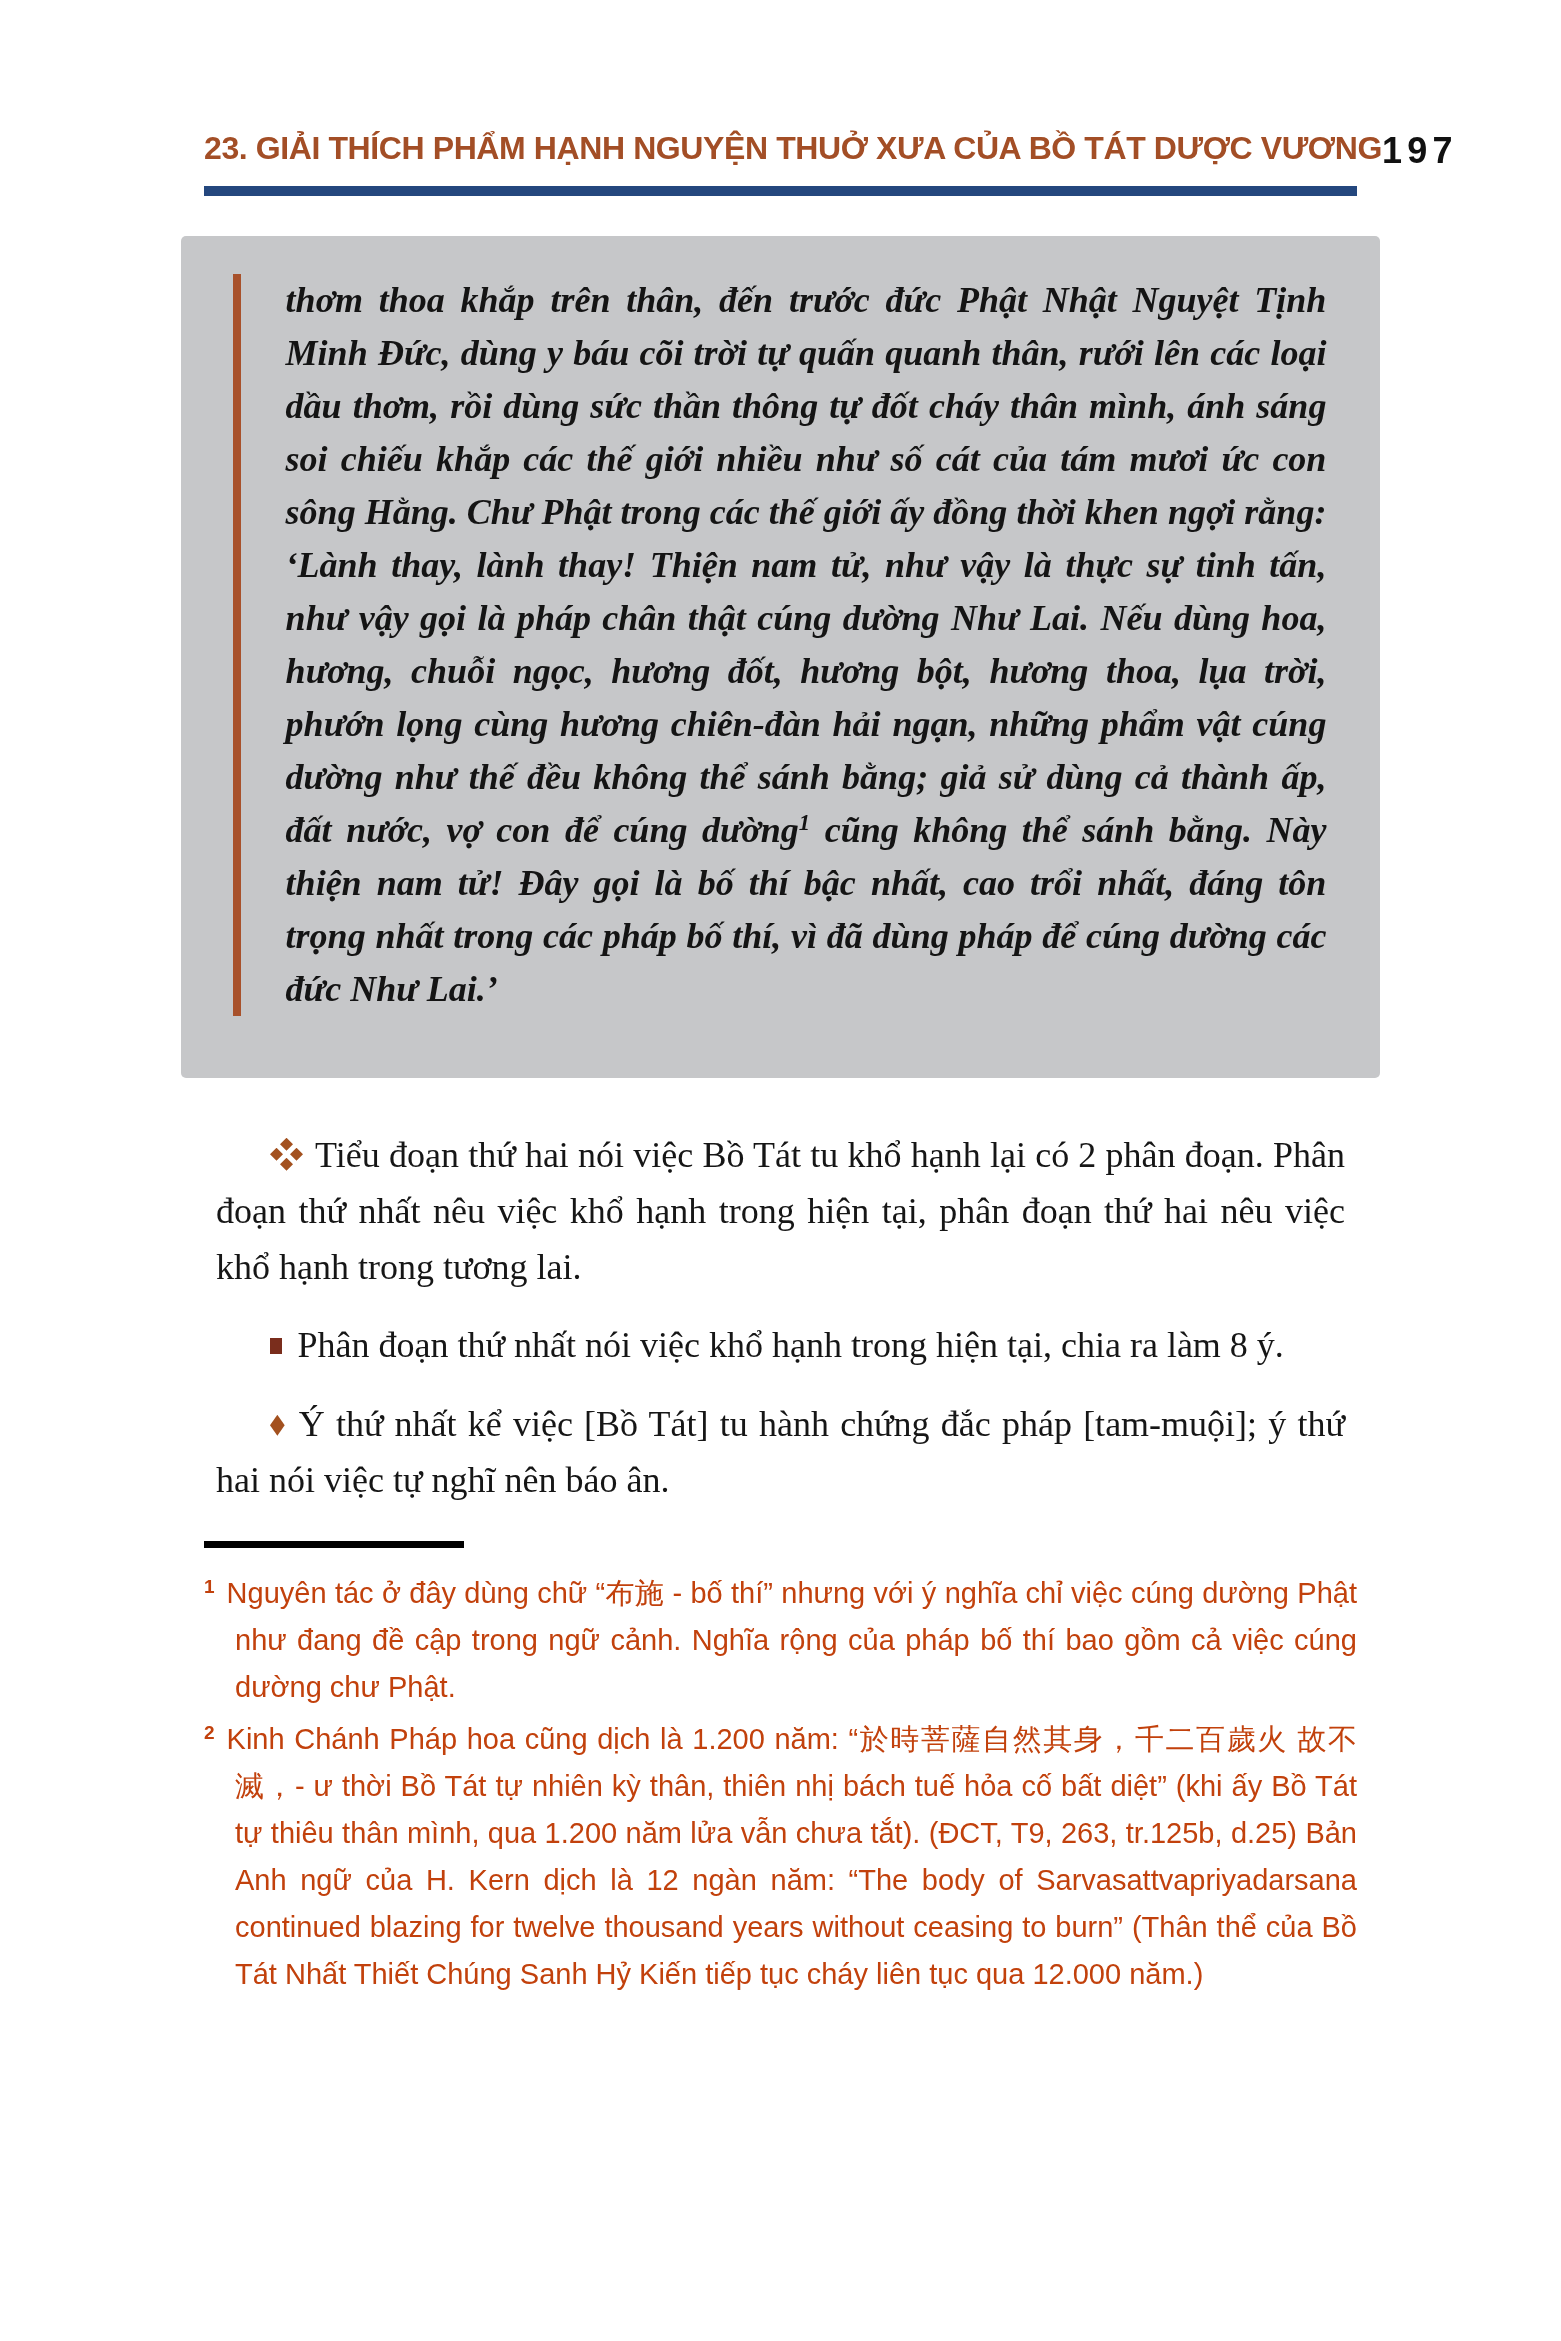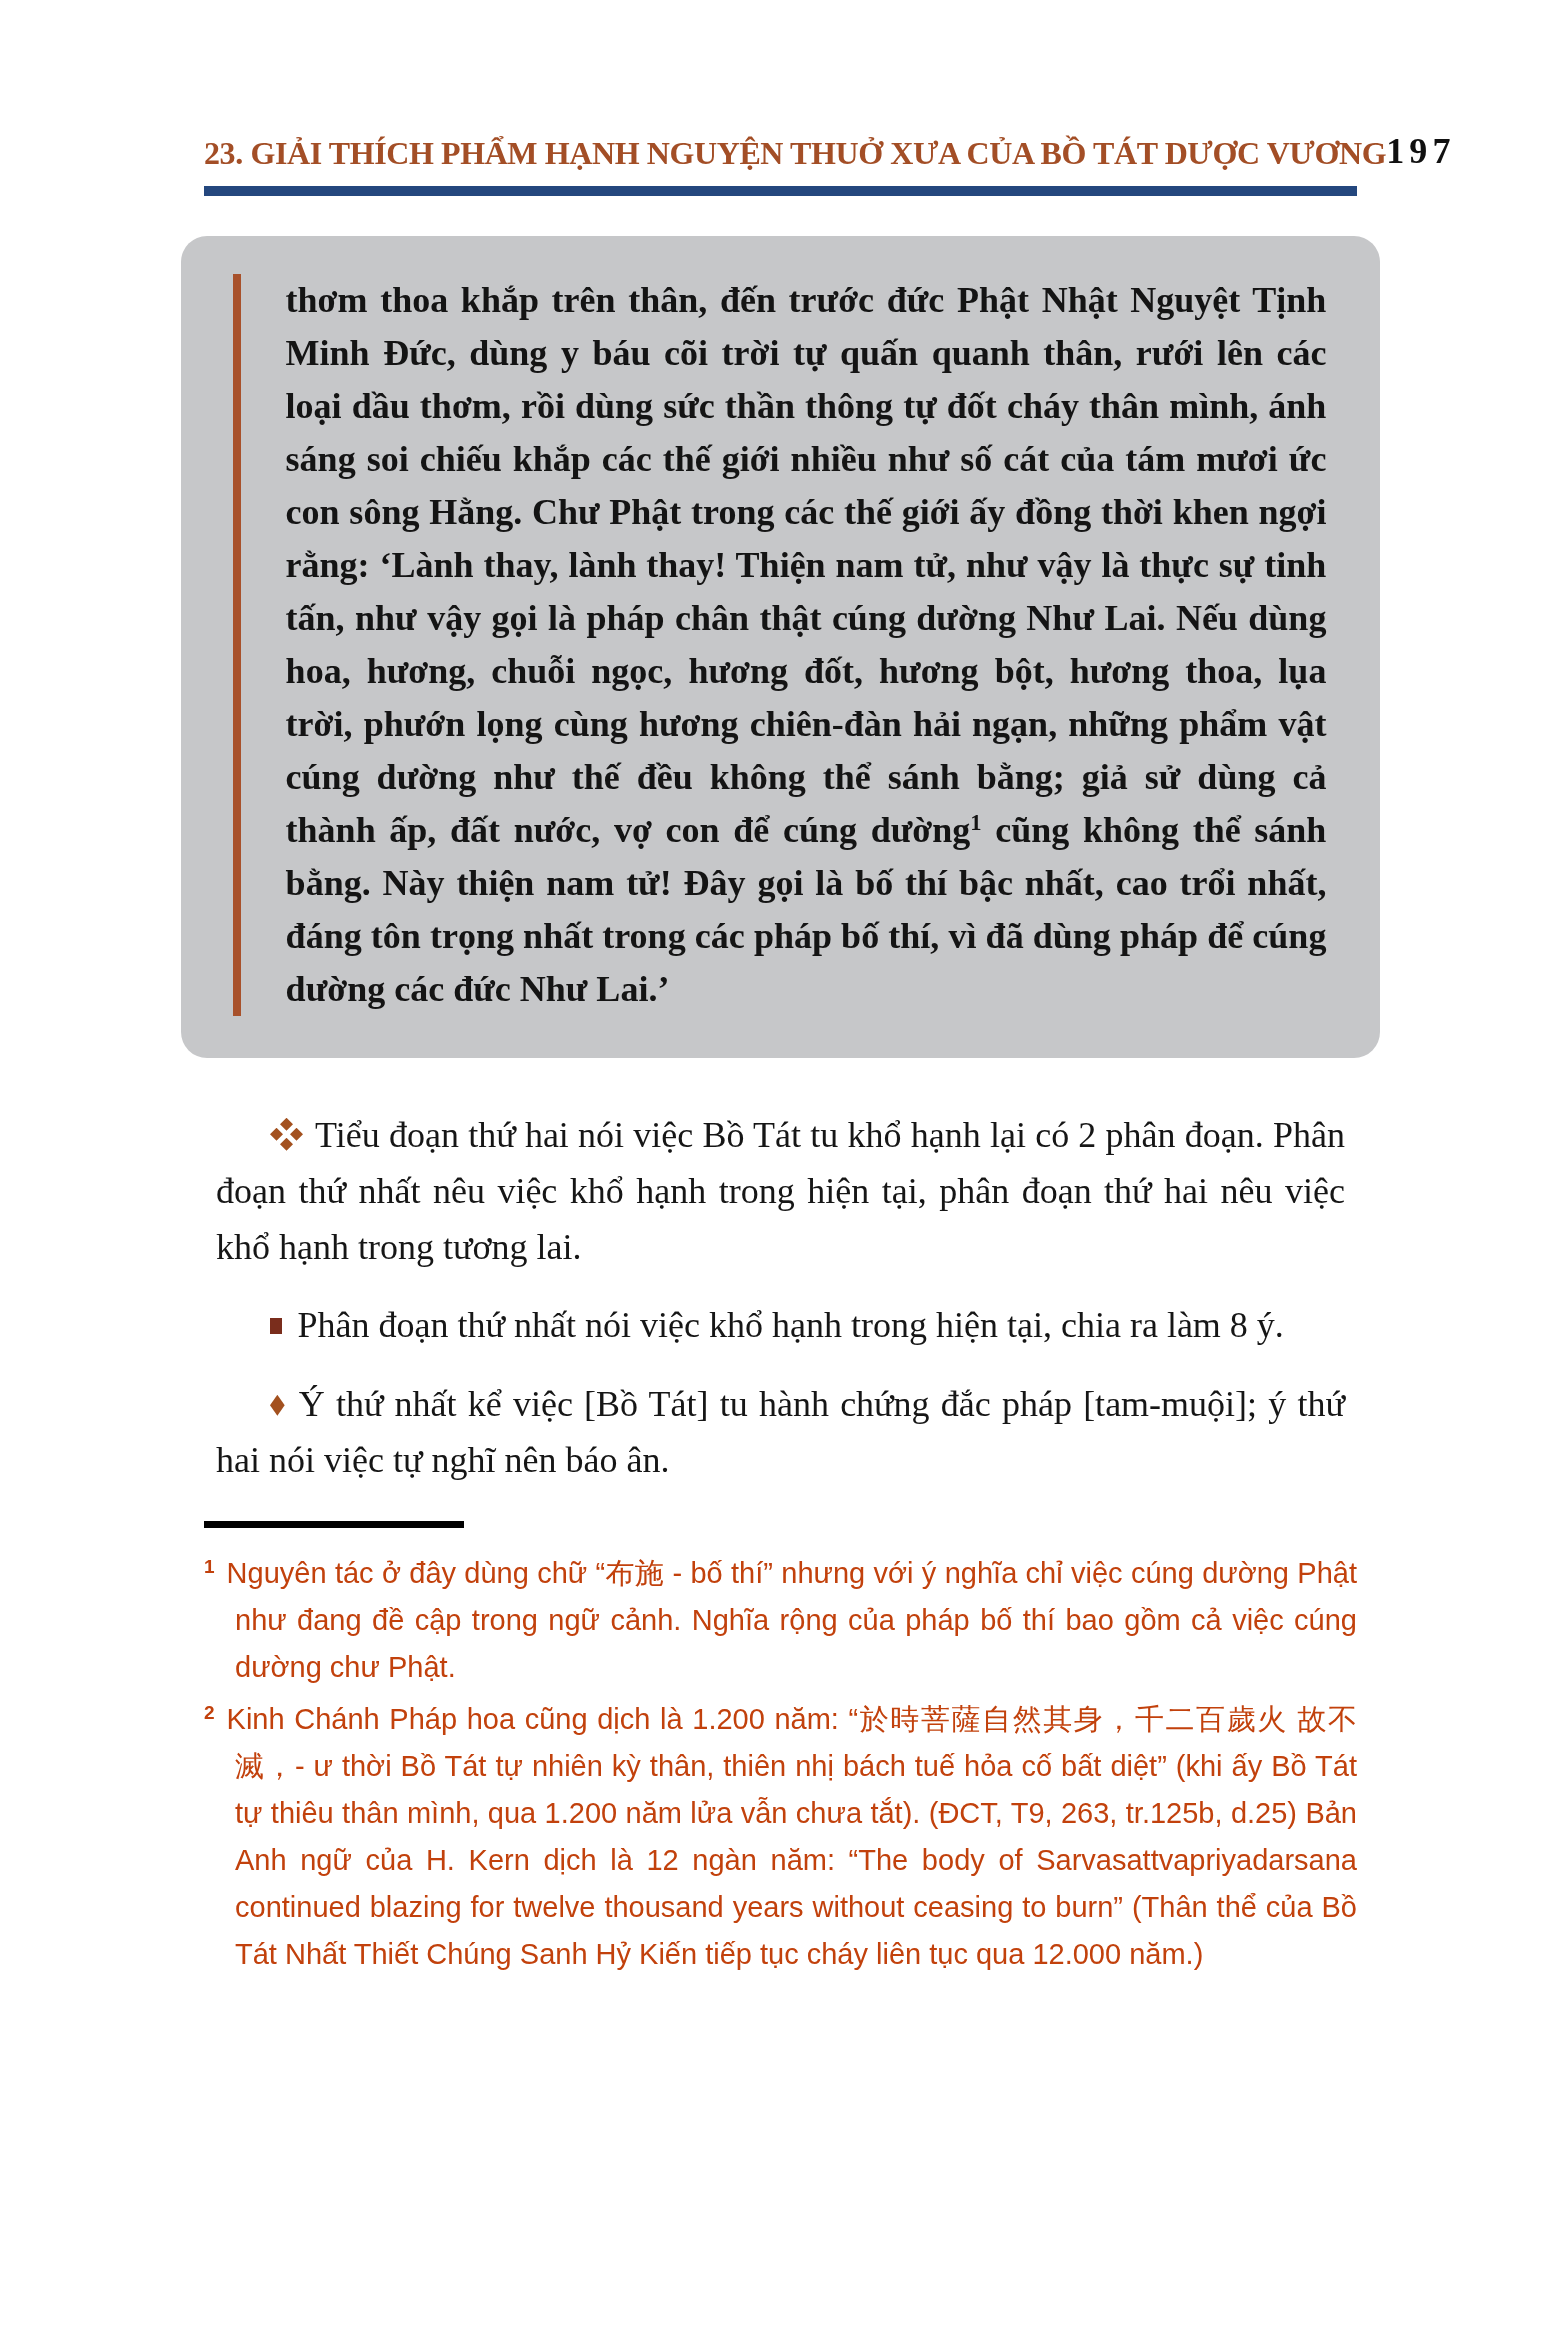--- a/index.html
+++ b/index.html
@@ -15,8 +15,8 @@
   }
   
   .page-header{
-    display:flex;justify-content:space-between;align-items:flex-end;
-    font-family:Liberation Serif, serif;
+    display:flex;justify-content:space-between;align-items:flex-start;
+    font-family:Liberation Sans, sans-serif;
   }
   .running-title{
     color:var(--header-brown);

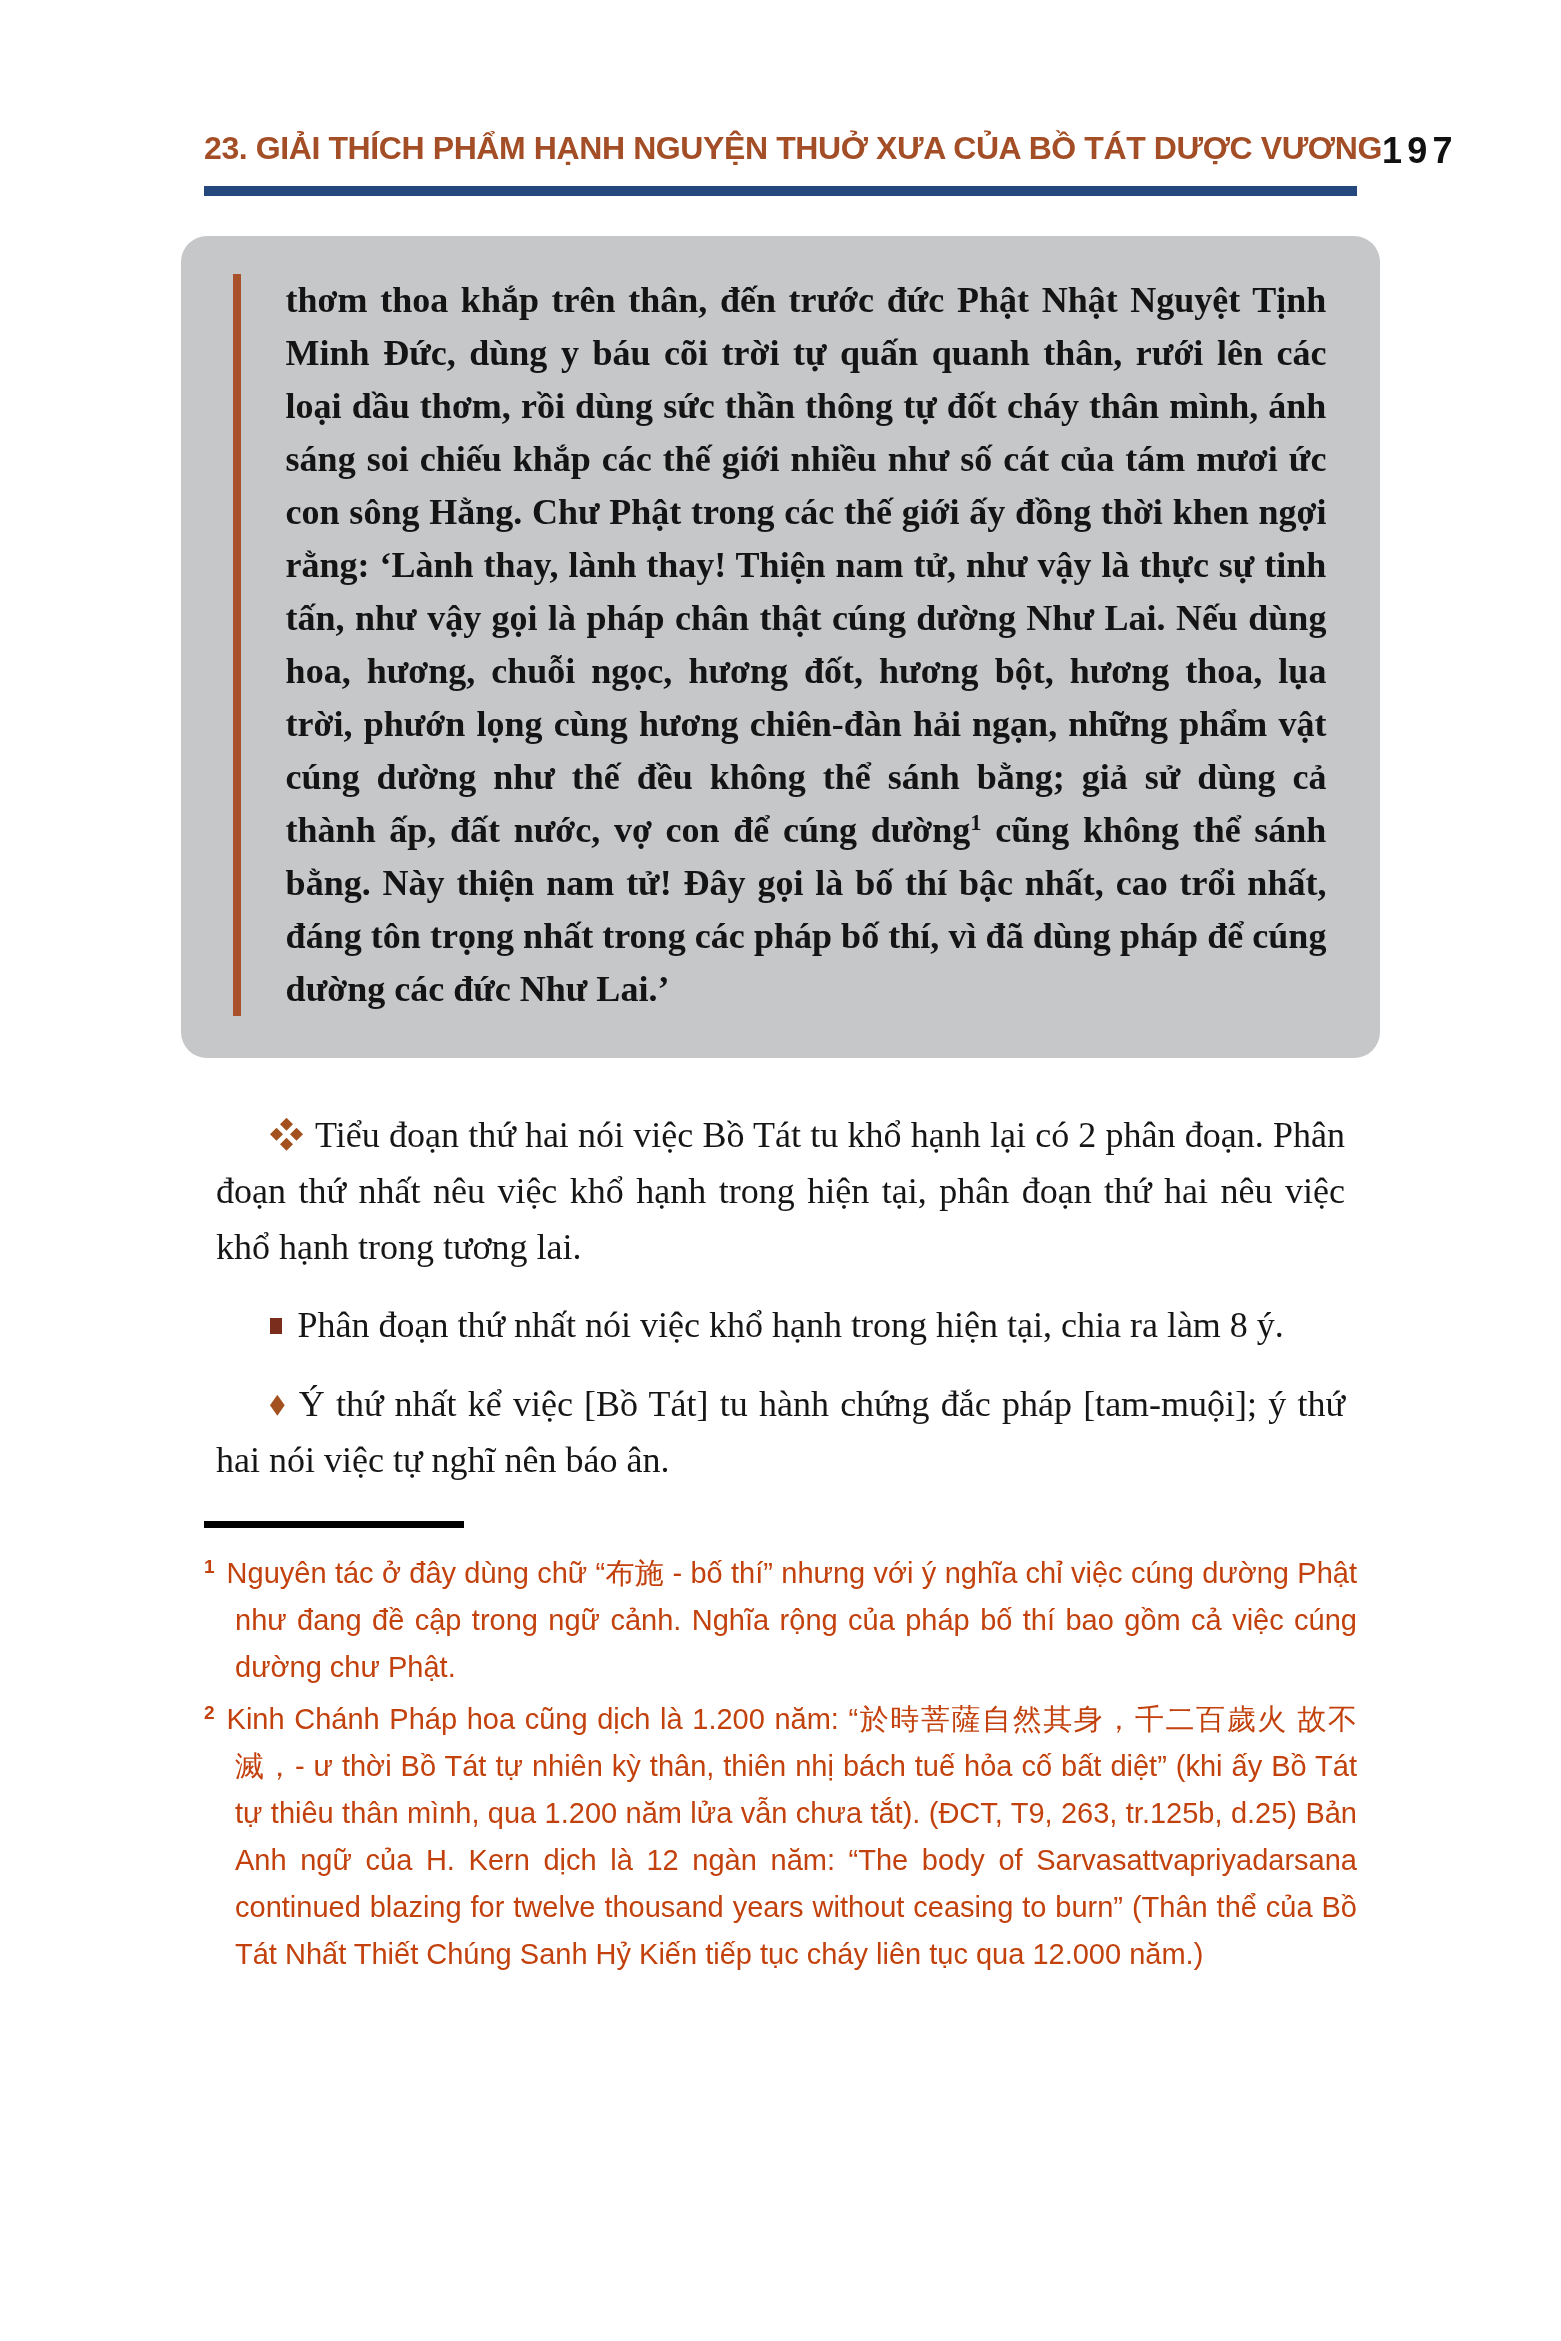--- a/index.html
+++ b/index.html
@@ -33,8 +33,9 @@
   .quote-block{
     margin:40px -23.4px 0 -23.4px;
     background:var(--quote-bg);
-    border-radius:26px;
-    padding:38px 54px 42px 52px;
+    border-radius:5px;
+    padding:38px 54px 62px 52px;
+    font-style:italic;
   }
   .quote-body{
     border-left:8.7px solid var(--quote-bar);

